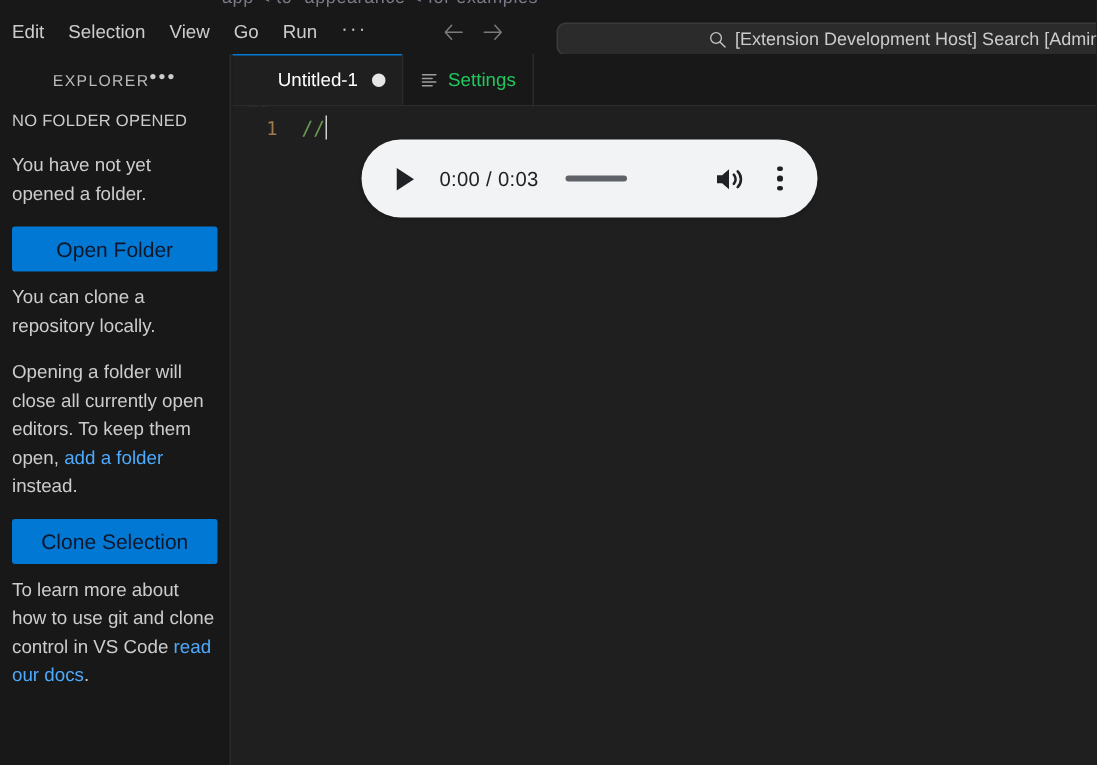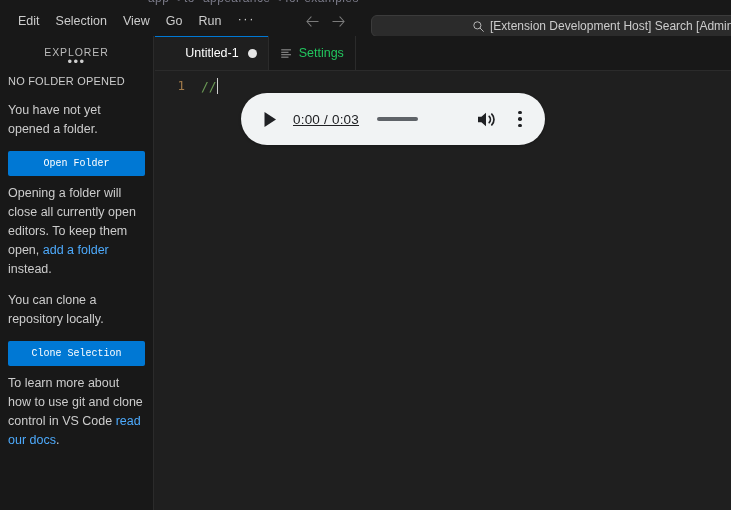--- a/index.html
+++ b/index.html
@@ -55,7 +55,6 @@
     display: flex;
     align-items: center;
     height: 30px;
-    margin-left: 10px;
   }
   .menu-item {
     font-size: 12.5px;

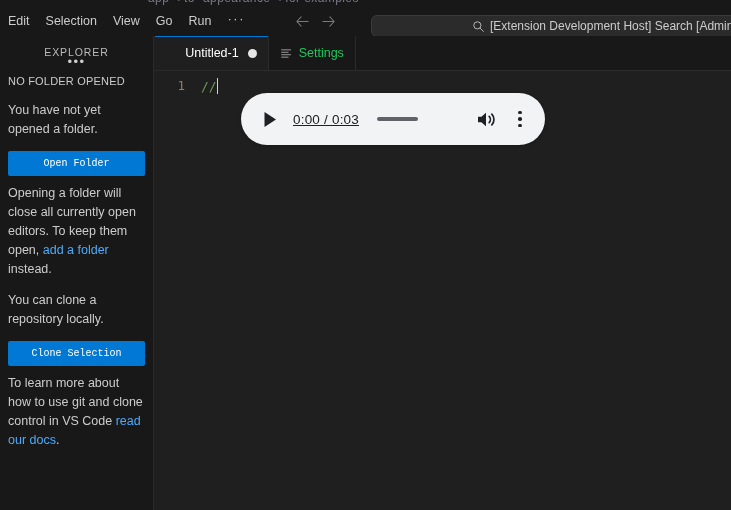--- a/index.html
+++ b/index.html
@@ -126,10 +126,9 @@
   .sidebar-header {
     display: flex;
     align-items: center;
-    justify-content: flex-end;
+    justify-content: center;
     height: 35px;
     padding: 0 10px 0 10px;
-    flex-direction: column;
   }
   .sidebar-title {
     font-size: 10.5px;

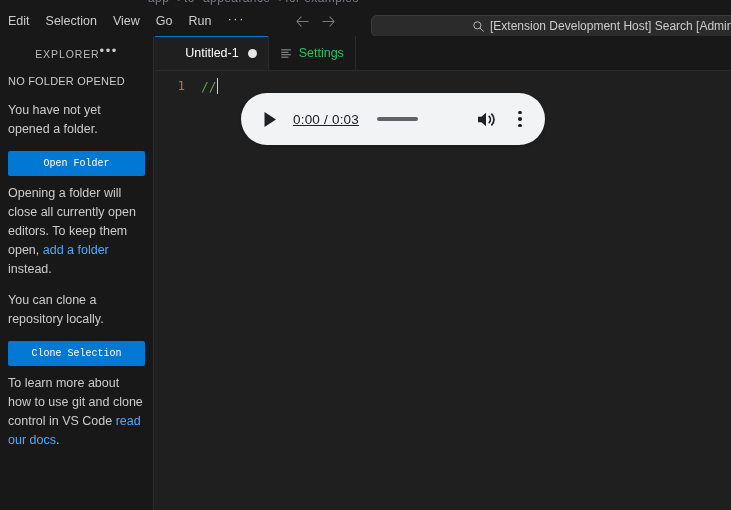--- a/index.html
+++ b/index.html
@@ -301,7 +301,6 @@
     white-space: nowrap;
     flex: none;
     letter-spacing: 0.2px;
-    text-decoration: underline;
   }
   .ap-progress {
     flex: 1;

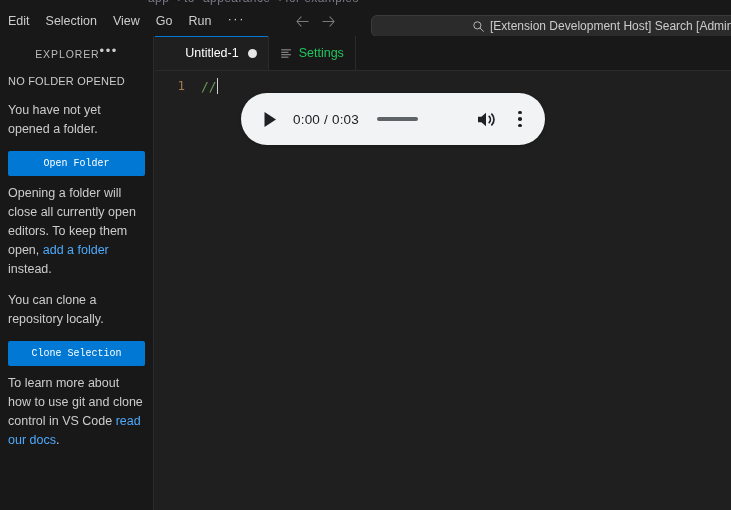--- a/index.html
+++ b/index.html
@@ -167,11 +167,11 @@
     width: 100%;
     box-sizing: border-box;
     background: #0078d4;
-    color: #ffffff;
+    color: #0f172a;
     border: none;
     border-radius: 2px;
-    font-size: 10px;
-    font-family: Liberation Mono, monospace;
+    font-size: 14px;
+    font-family: Liberation Sans, sans-serif;
     padding: 7px 4px;
     text-align: center;
     cursor: pointer;

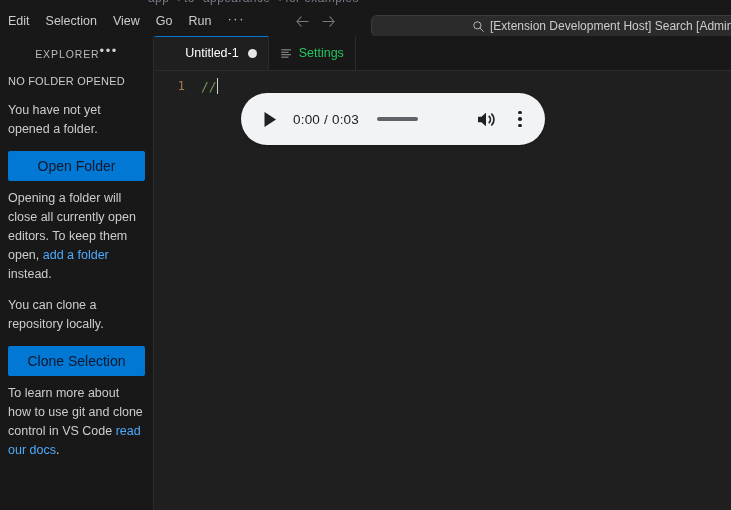--- a/index.html
+++ b/index.html
@@ -388,9 +388,9 @@
 
       <button class="sb-button">Open Folder</button>
 
+      <div class="sb-text">You can clone a repository locally.</div>
+
       <div class="sb-text"><span>Opening a folder will close all currently open editors. To keep them open, </span><a class="sb-link">add a folder</a><span> instead.</span></div>
-
-      <div class="sb-text">You can clone a repository locally.</div>
 
       <button class="sb-button">Clone Selection</button>
 

